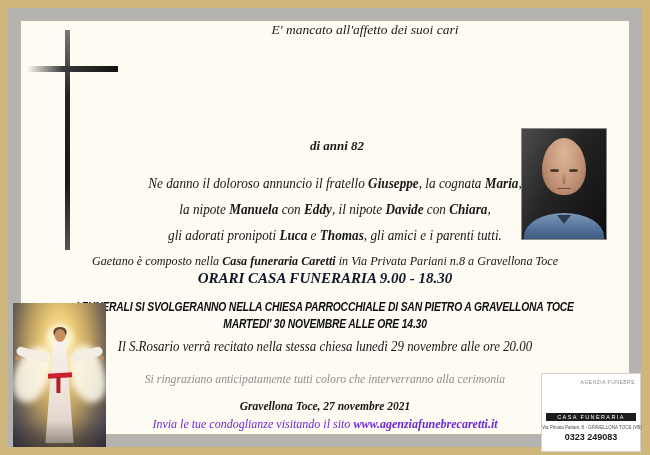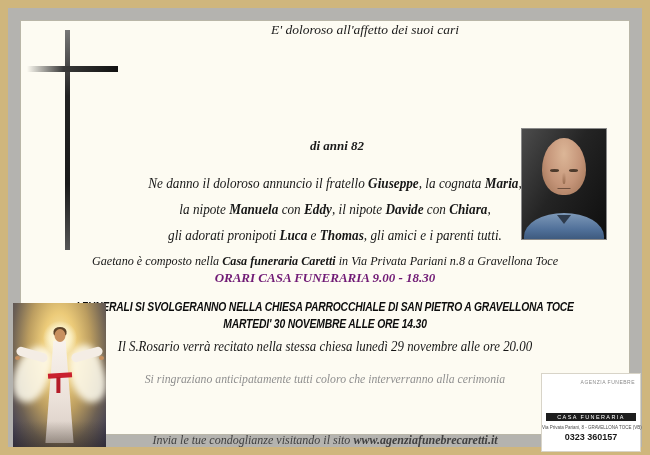--- a/index.html
+++ b/index.html
@@ -102,7 +102,7 @@
   <div class="abs cross-v"></div>
   <div class="abs cross-h"></div>
 
-  <div class="abs intro">E' doloroso all'affetto dei suoi cari</div>
+  <div class="abs intro">E' mancato all'affetto dei suoi cari</div>
   <div class="abs ctr age">di anni 82</div>
 
   <div class="abs photo">

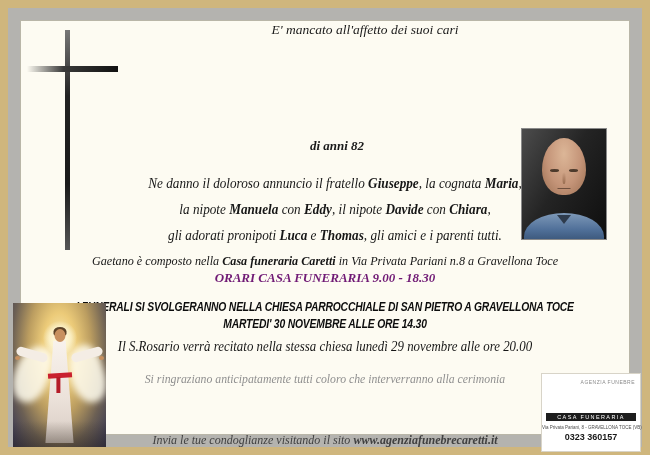--- a/index.html
+++ b/index.html
@@ -26,7 +26,7 @@
   .announce{top:170px; font-style:italic; font-size:15px; line-height:26px; color:#161616;margin-left:20px;}
   .announce .ln{transform:scaleX(.88); transform-origin:50% 50%;}
   .compose{top:253px; font-style:italic; font-size:13.5px; color:#161616; transform:scaleX(.9); transform-origin:50% 50%;}
-  .orari{top:270px; font-weight:bold; font-style:italic; font-size:13px; color:#701a75;font-family:Liberation Serif, serif;}
+  .orari{top:270px; font-weight:bold; font-style:italic; font-size:15px; color:#0f172a;font-family:Liberation Serif, serif;}
   .funeral{font-family:"Liberation Sans", sans-serif; font-weight:bold; font-style:italic;
     font-size:12px; letter-spacing:-.2px; color:#0d0d0d; transform:scaleX(.86); transform-origin:50% 50%;}
   .funeral1{top:300px;} .funeral2{top:317px;}

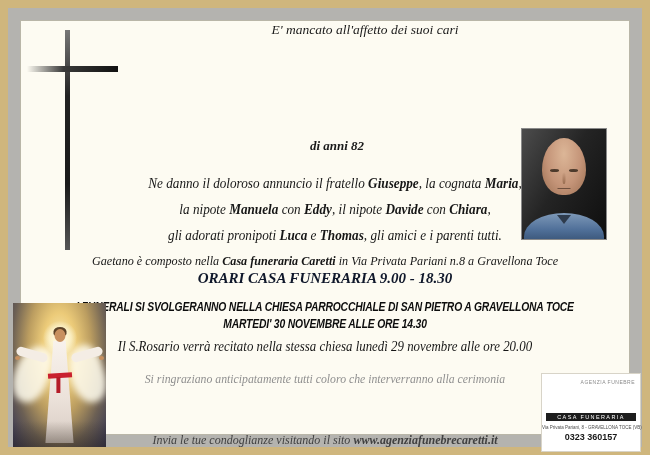--- a/index.html
+++ b/index.html
@@ -133,6 +133,7 @@
 
   <div class="abs ctr thanks">Si ringraziano anticipatamente tutti coloro che interverranno alla cerimonia</div>
 
+  <div class="abs ctr dateline">Gravellona Toce, 27 novembre 2021</div>
 
   <div class="abs ctr condol"><span>Invia le tue condoglianze visitando il sito </span><span class="b">www.agenziafunebrecaretti.it</span></div>
 

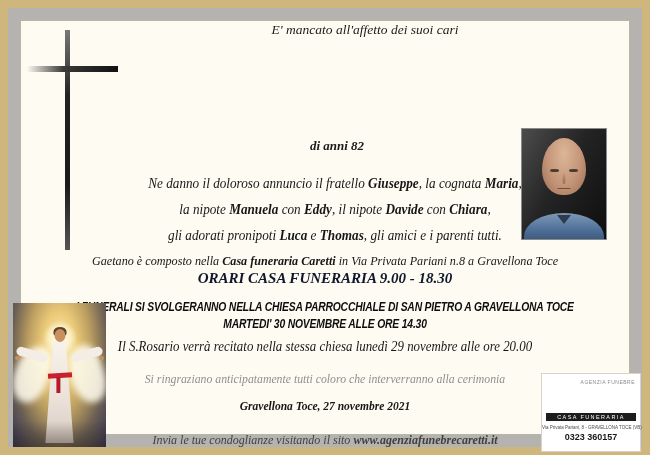--- a/index.html
+++ b/index.html
@@ -33,7 +33,7 @@
   .rosary{top:339px; font-style:italic; font-size:14px; color:#161616; transform:scaleX(.92); transform-origin:50% 50%;}
   .thanks{top:372px; font-style:italic; font-size:12.5px; color:#8f8f8f; transform:scaleX(.94); transform-origin:50% 50%;}
   .dateline{top:400px; font-weight:bold; font-style:italic; font-size:11.5px; color:#161616;}
-  .condol{top:433px; font-style:italic; font-size:12px; color:#404040;}
+  .condol{top:417px; font-style:italic; font-size:12px; color:#6d28d9;}
   
   .photo{left:521px; top:128px; width:84px; height:110px; border:1px solid #8a8a8a;
     background:linear-gradient(120deg,#4c4c4c 0%,#242424 45%,#0e0e0e 100%); overflow:hidden;}

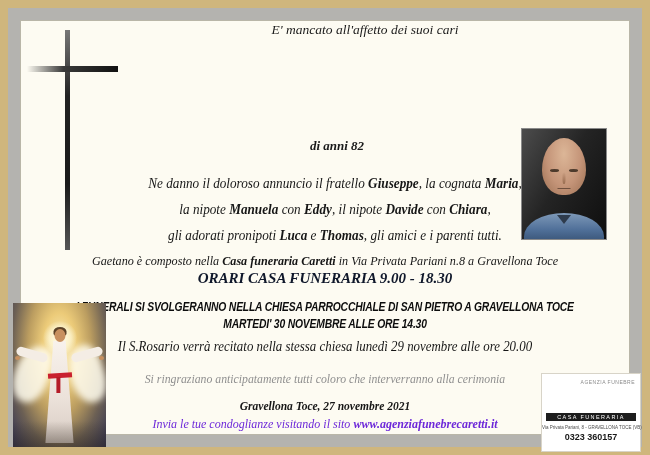--- a/index.html
+++ b/index.html
@@ -157,7 +157,7 @@
     <div class="lg-type">AGENZIA FUNEBRE</div>
     <div class="lg-banner">CASA FUNERARIA</div>
     <div class="lg-address">Via Privata Pariani, 8 - GRAVELLONA TOCE (VB)</div>
-    <div class="lg-phone">0323 360157</div>
+    <div class="lg-phone">0323 249083</div>
   </div>
 </div>
 

